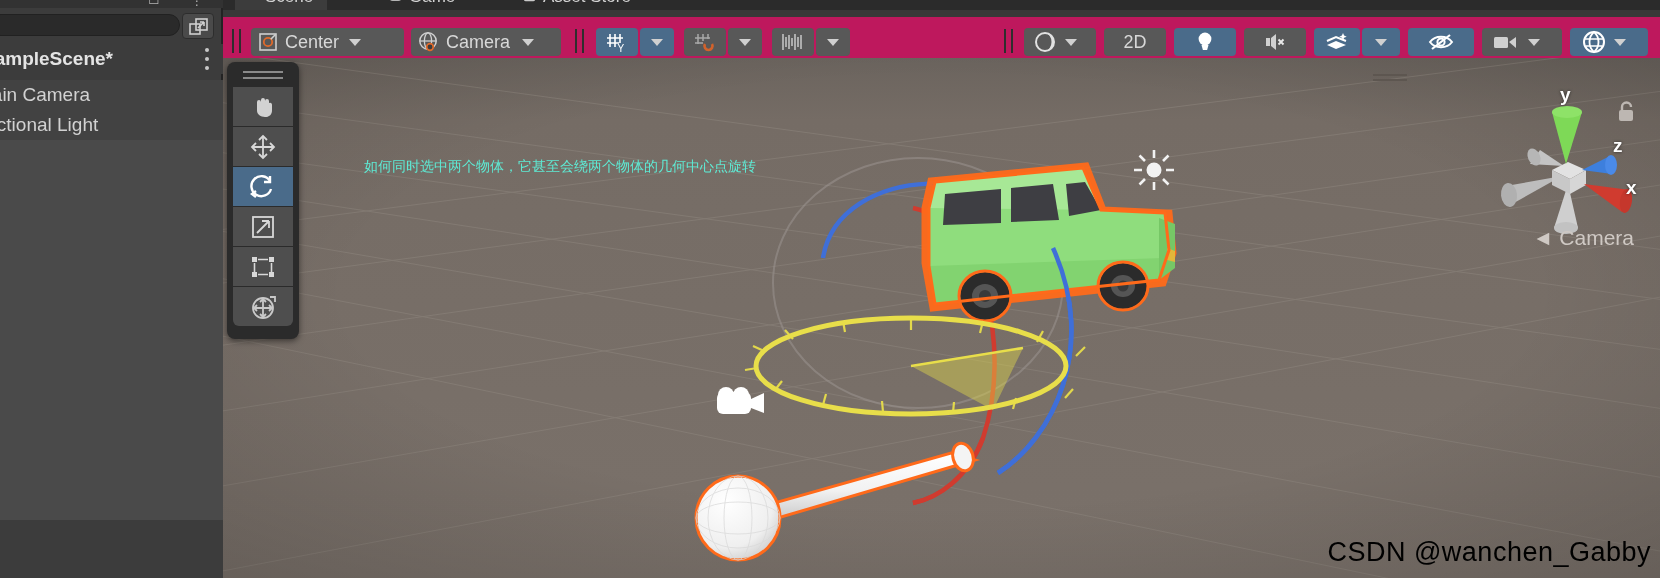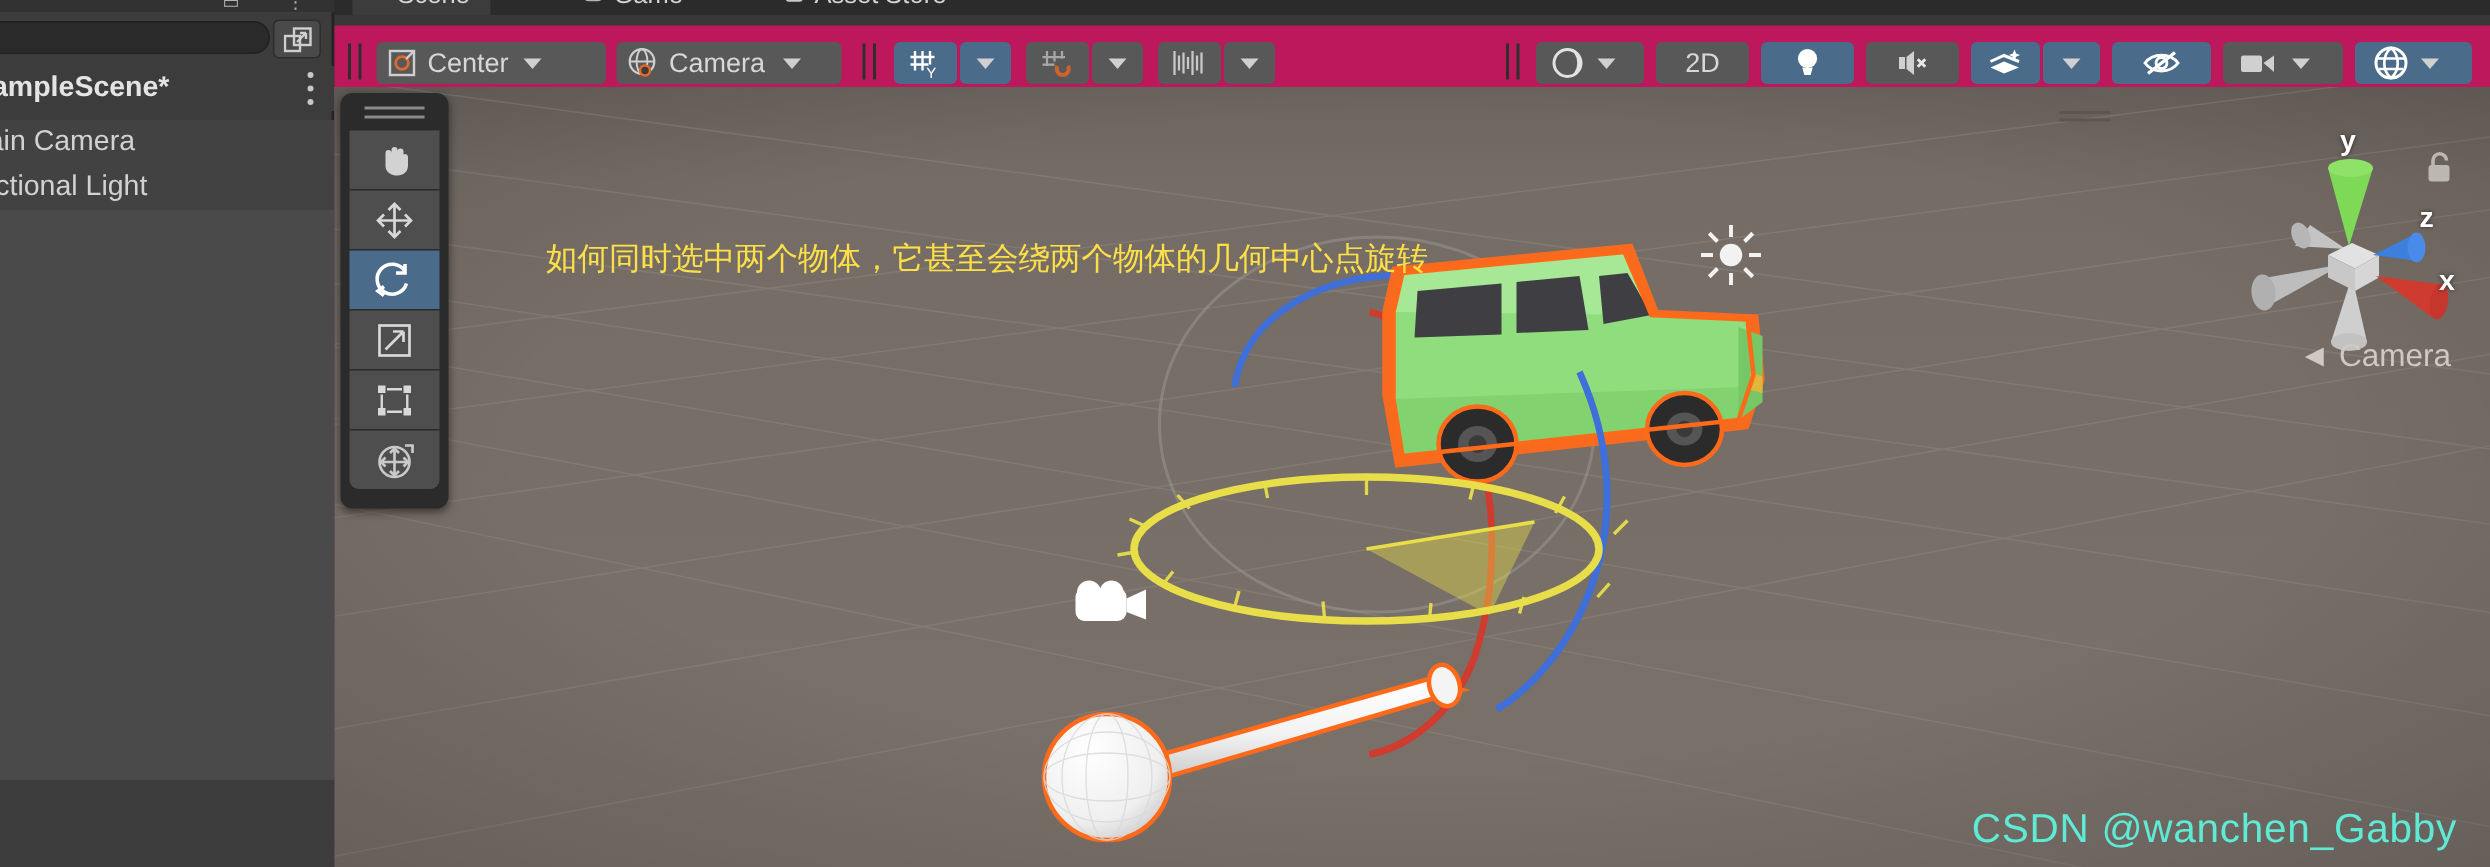--- a/index.html
+++ b/index.html
@@ -72,7 +72,7 @@
   .tool:first-of-type { border-radius:6px 6px 0 0; }
 
   
-  .annot { position:absolute; color:#fde047; font-size:21px; white-space:nowrap;
+  .annot { position:absolute; color:#5eead4; font-size:14px; white-space:nowrap;
            font-family:Liberation Serif, serif; }
 
   

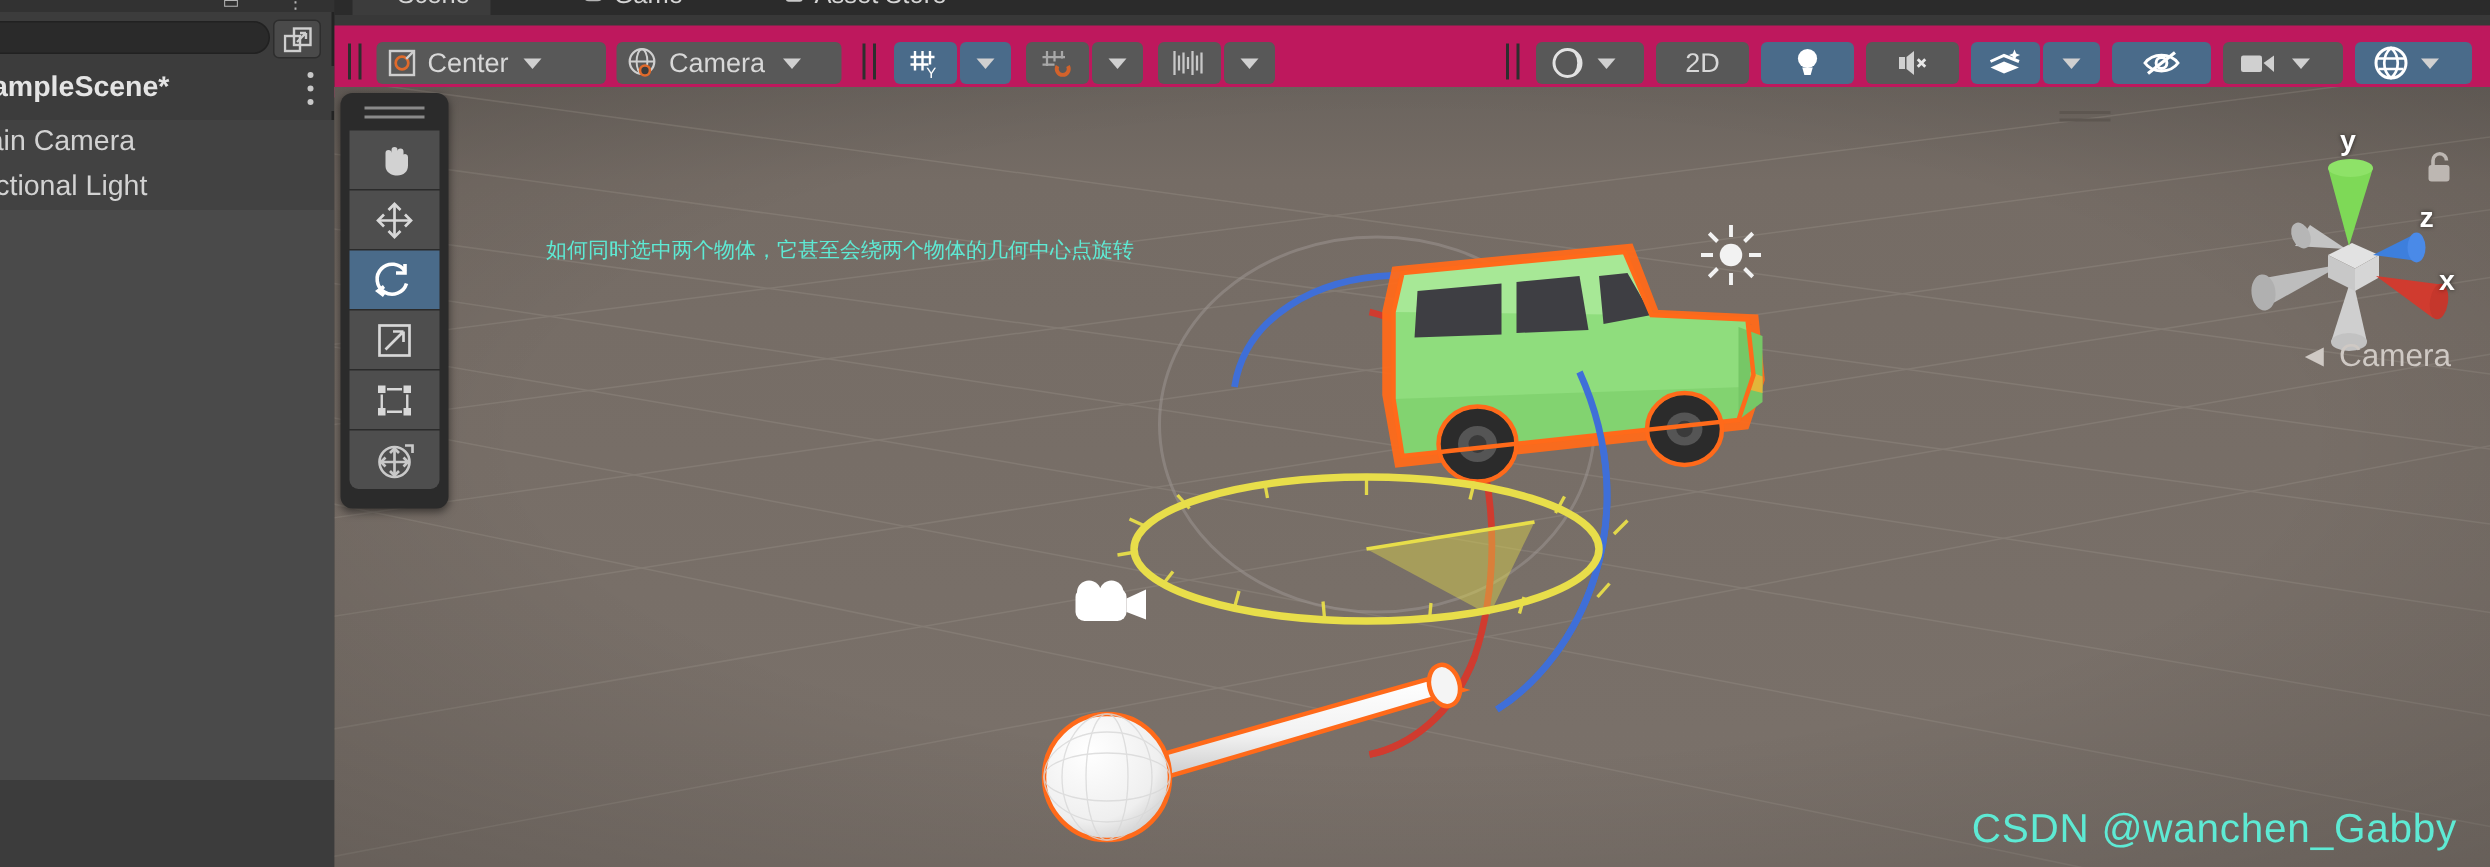--- a/index.html
+++ b/index.html
@@ -83,7 +83,7 @@
   .persp .arrow { margin-right:6px; }
   .lock { position:absolute; right:6px; top:22px; }
 
-  .watermark { position:absolute; right:22px; bottom:10px; color:#5eead4;
+  .watermark { position:absolute; right:9px; bottom:10px; color:#000000;
                font-size:27px; letter-spacing:.5px; }
 
   .vp-grip { position:absolute; left:1150px; top:16px; width:34px; height:8px; }

